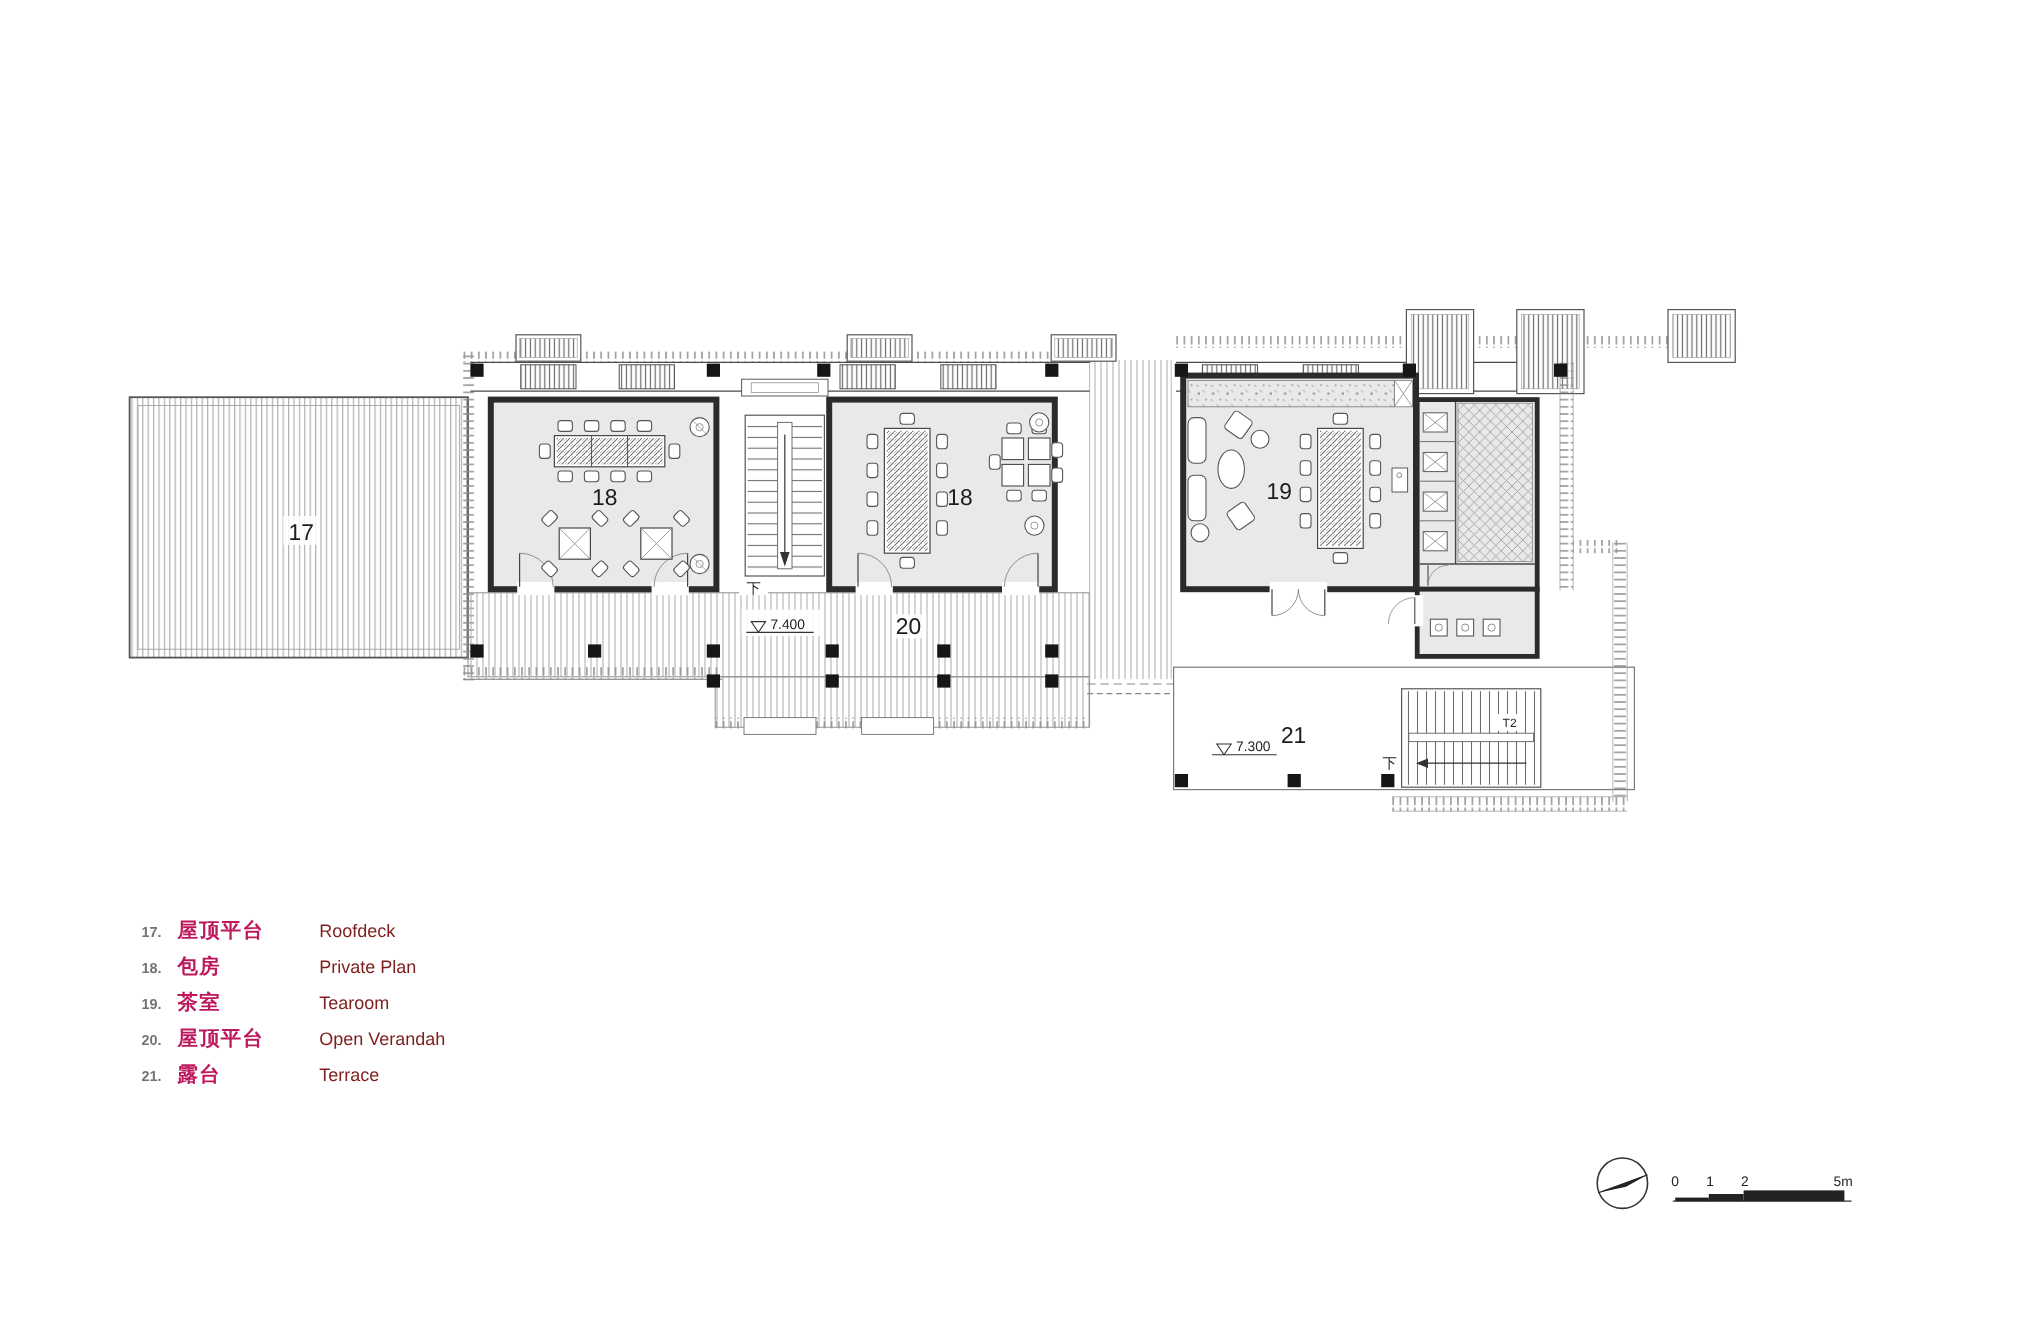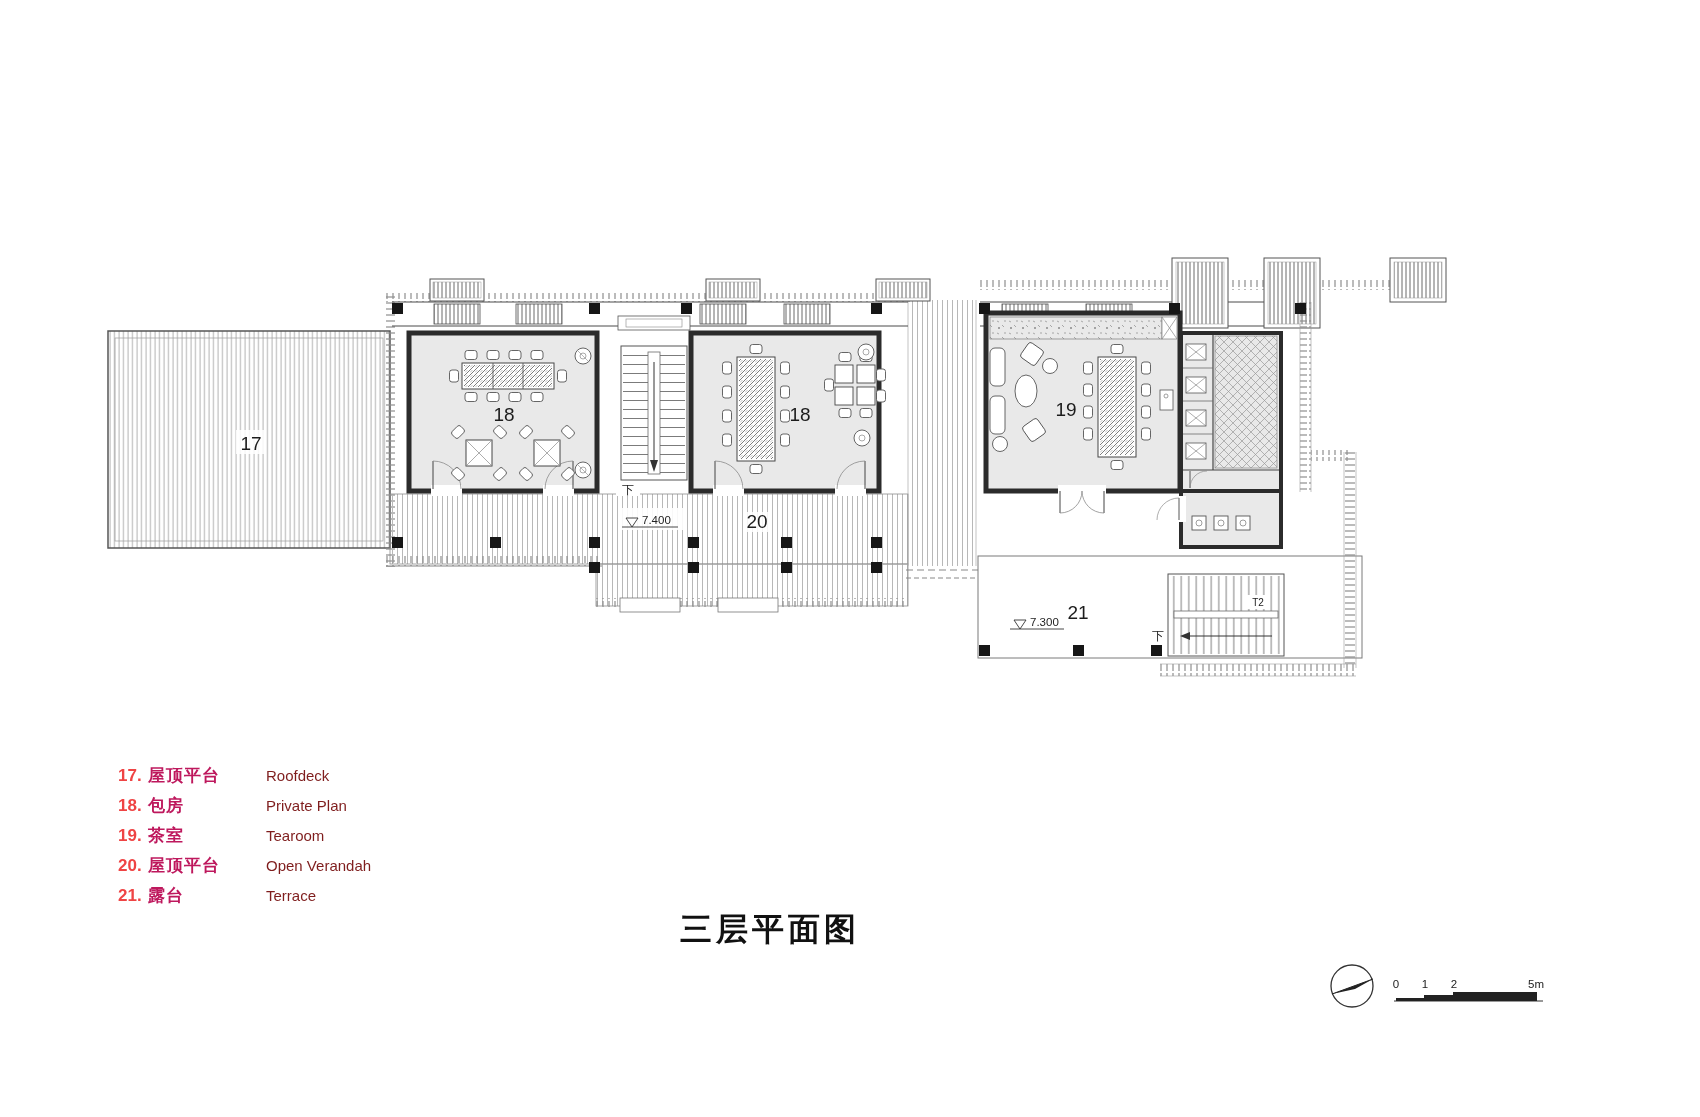--- a/index.html
+++ b/index.html
@@ -17,7 +17,7 @@
   
   .legend{position:absolute;left:118px;top:764px;}
   .legend-row{display:flex;align-items:baseline;height:30px;}
-  .l-num{width:30px;font-size:17px;font-weight:700;color:#ef4444;}
+  .l-num{width:30px;font-size:12px;font-weight:700;color:#737373;}
   .l-zh {width:92px;font-size:17px;font-weight:700;color:#be185d;letter-spacing:1px;white-space:nowrap;}
   .l-en {font-size:15px;color:#7f1d1d;padding-left:26px;white-space:nowrap;}
 

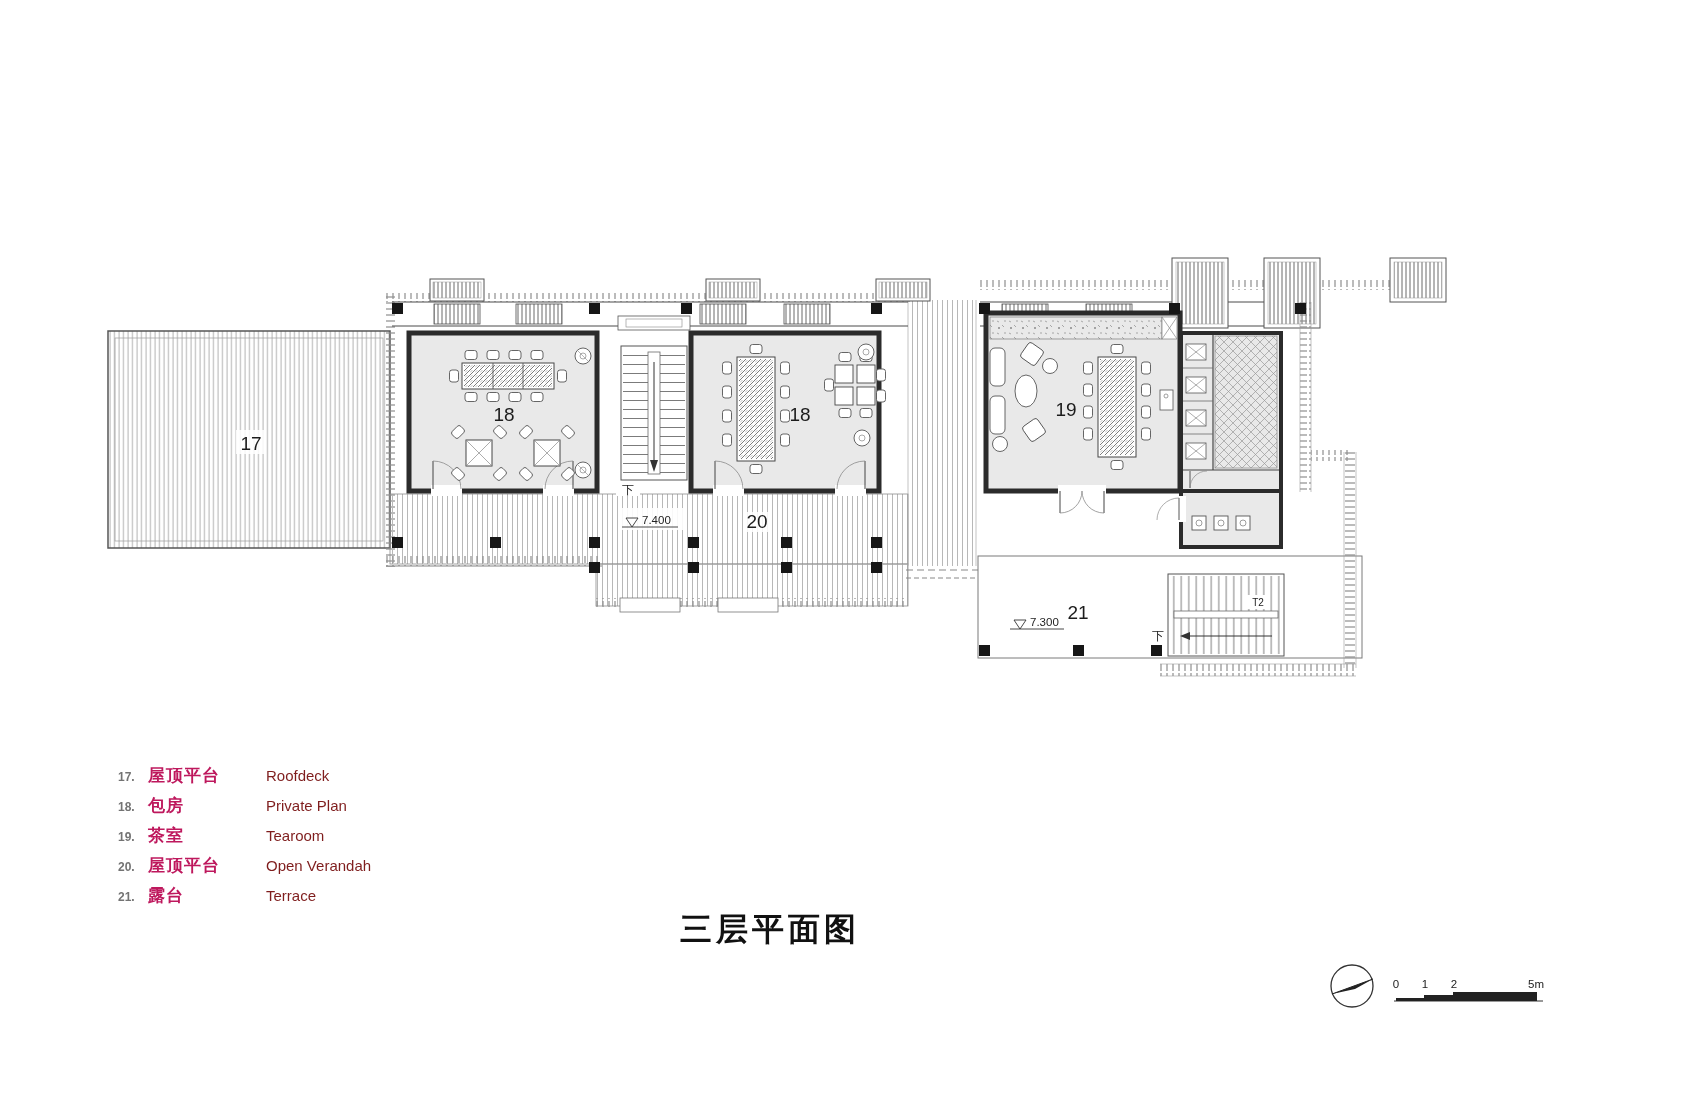--- a/index.html
+++ b/index.html
@@ -436,7 +436,6 @@
 </div>
 
 <div class="title-block">
-  <div class="title-zh">三层平面图</div>
 </div>
 
 </div>

